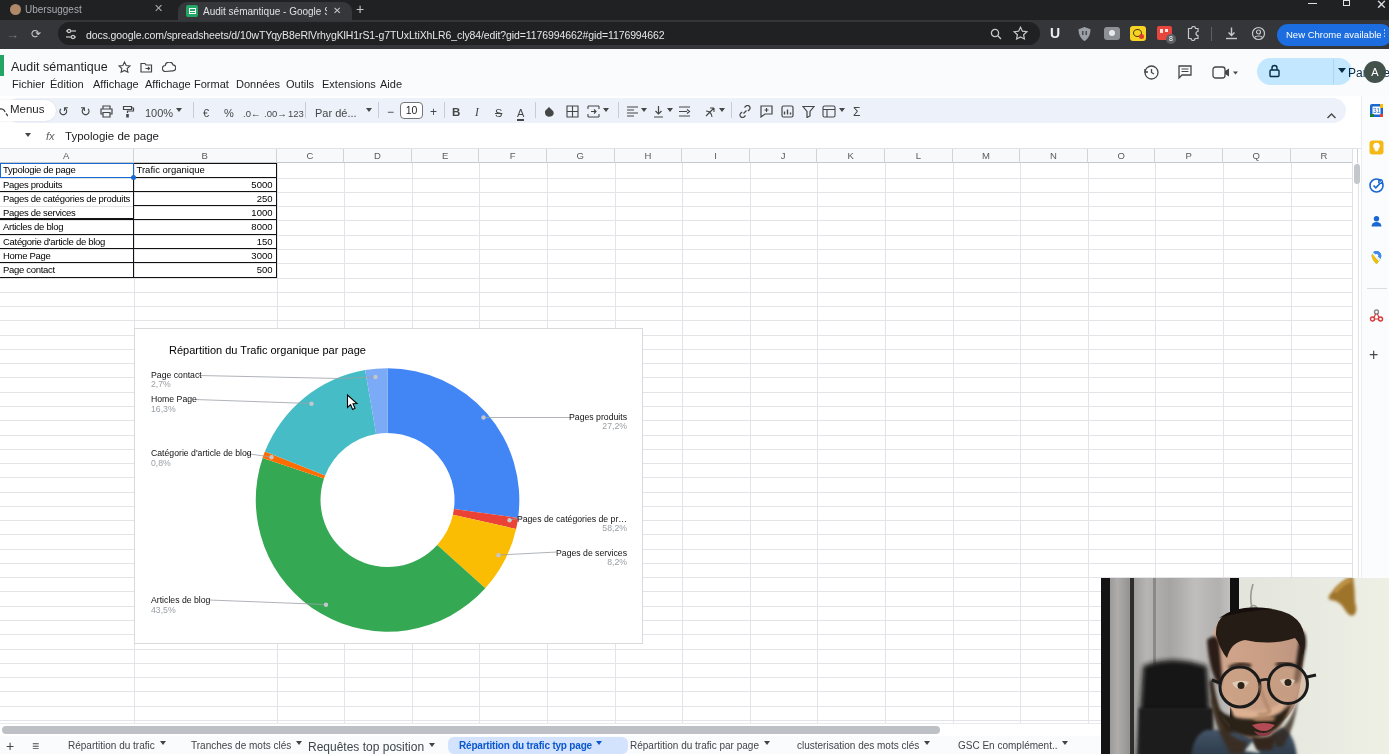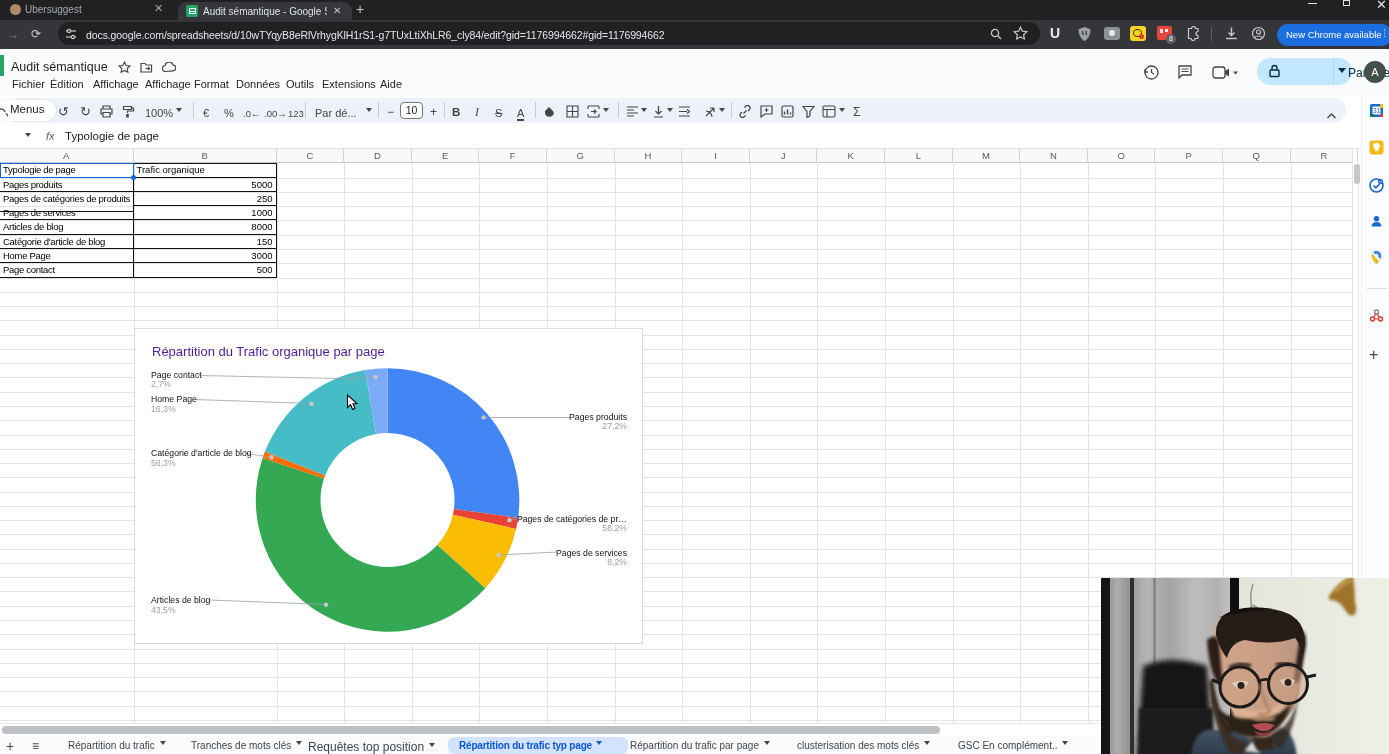--- a/index.html
+++ b/index.html
@@ -335,7 +335,7 @@
     <div style="position:absolute;left:133.5px;top:0px;width:143px;height:14.27px;border-bottom:1px solid #111;font-size:9.5px;color:#000;line-height:14.27px;padding-left:3px;box-sizing:border-box">Trafic organique</div>
     <div style="position:absolute;left:0;top:14.27px;width:133.5px;height:14.27px;border-bottom:1px solid #111;font-size:9.5px;letter-spacing:-0.3px;color:#000;line-height:14.27px;padding-left:3px;white-space:nowrap;overflow:hidden">Pages produits</div>
     <div style="position:absolute;left:133.5px;top:14.27px;width:143px;height:14.27px;border-bottom:1px solid #111;font-size:9.5px;color:#000;line-height:14.27px;text-align:right;padding-right:4px;box-sizing:border-box">5000</div>
-    <div style="position:absolute;left:0;top:28.54px;width:133.5px;height:20px;border-bottom:1px solid #111;font-size:9.5px;letter-spacing:-0.3px;color:#000;line-height:14.27px;padding-left:3px;white-space:nowrap;overflow:hidden">Pages de catégories de produits</div>
+    <div style="position:absolute;left:0;top:28.54px;width:133.5px;height:27px;border-bottom:1px solid #111;font-size:9.5px;letter-spacing:-0.3px;color:#000;line-height:14.27px;padding-left:3px;white-space:nowrap;overflow:hidden">Pages de catégories de produits</div>
     <div style="position:absolute;left:133.5px;top:28.54px;width:143px;height:14.27px;border-bottom:1px solid #111;font-size:9.5px;color:#000;line-height:14.27px;text-align:right;padding-right:4px;box-sizing:border-box">250</div>
     <div style="position:absolute;left:0;top:42.81px;width:133.5px;height:14.27px;border-bottom:1px solid #111;font-size:9.5px;letter-spacing:-0.3px;color:#000;line-height:14.27px;padding-left:3px;white-space:nowrap;overflow:hidden">Pages de services</div>
     <div style="position:absolute;left:133.5px;top:42.81px;width:143px;height:14.27px;border-bottom:1px solid #111;font-size:9.5px;color:#000;line-height:14.27px;text-align:right;padding-right:4px;box-sizing:border-box">1000</div>

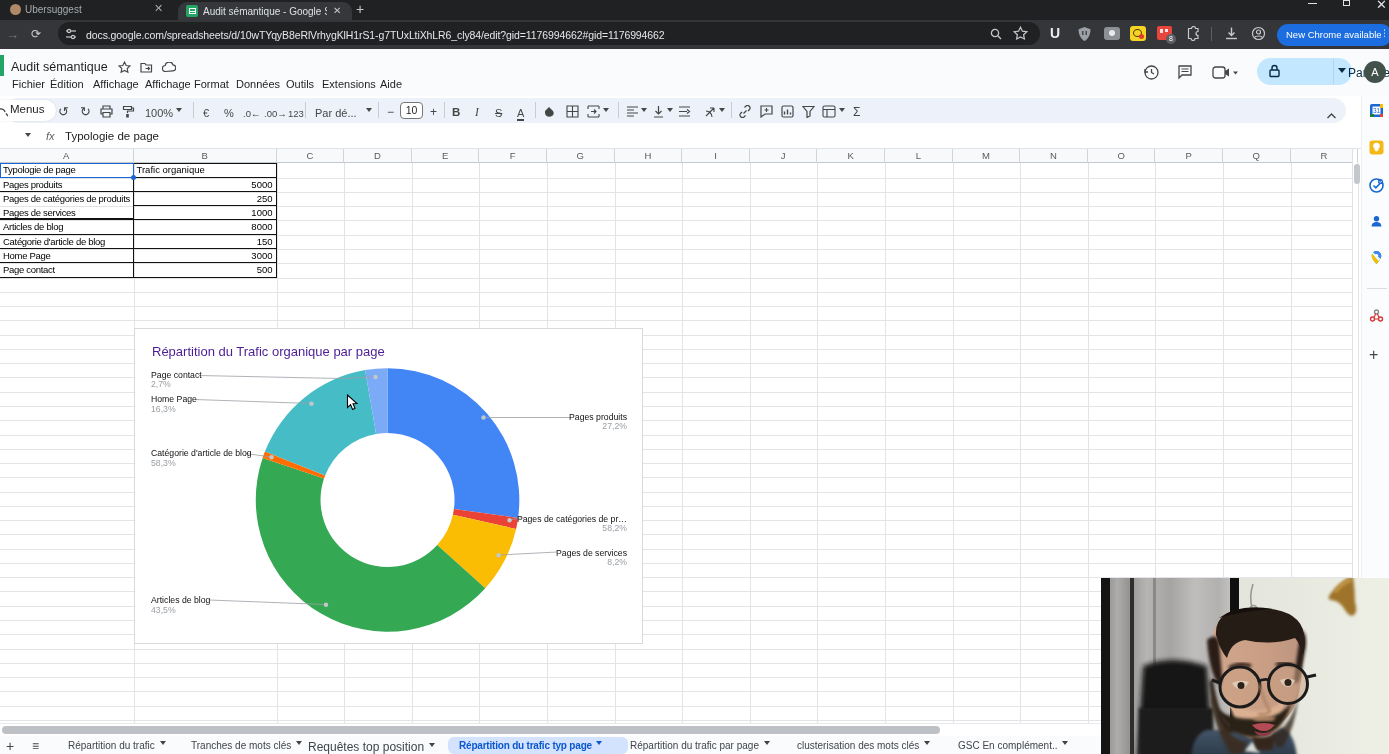--- a/index.html
+++ b/index.html
@@ -355,7 +355,7 @@
   </div>
 
 <div class="abs" style="left:134px;top:328px;width:509px;height:316px;background:#fff;border:1px solid #d7d9db"></div>
-<div class="abs" style="left:152px;top:343.5px;font-size:13px;color:#4c1d95">Répartition du Trafic organique par page</div>
+<div class="abs" style="left:169px;top:343.5px;font-size:11px;color:#000000">Répartition du Trafic organique par page</div>
 <svg class="abs" style="left:134px;top:328px" width="509" height="316" viewBox="134 328 509 316">
 <path d="M387.5 368.2 A131.8 131.8 0 0 1 518.1 517.9 L453.9 509.1 A67.0 67.0 0 0 0 387.5 433.0 Z" fill="#4285f4"></path>
 <path d="M518.1 517.9 A131.8 131.8 0 0 1 516.1 529.0 L452.9 514.7 A67.0 67.0 0 0 0 453.9 509.1 Z" fill="#ea4335"></path>

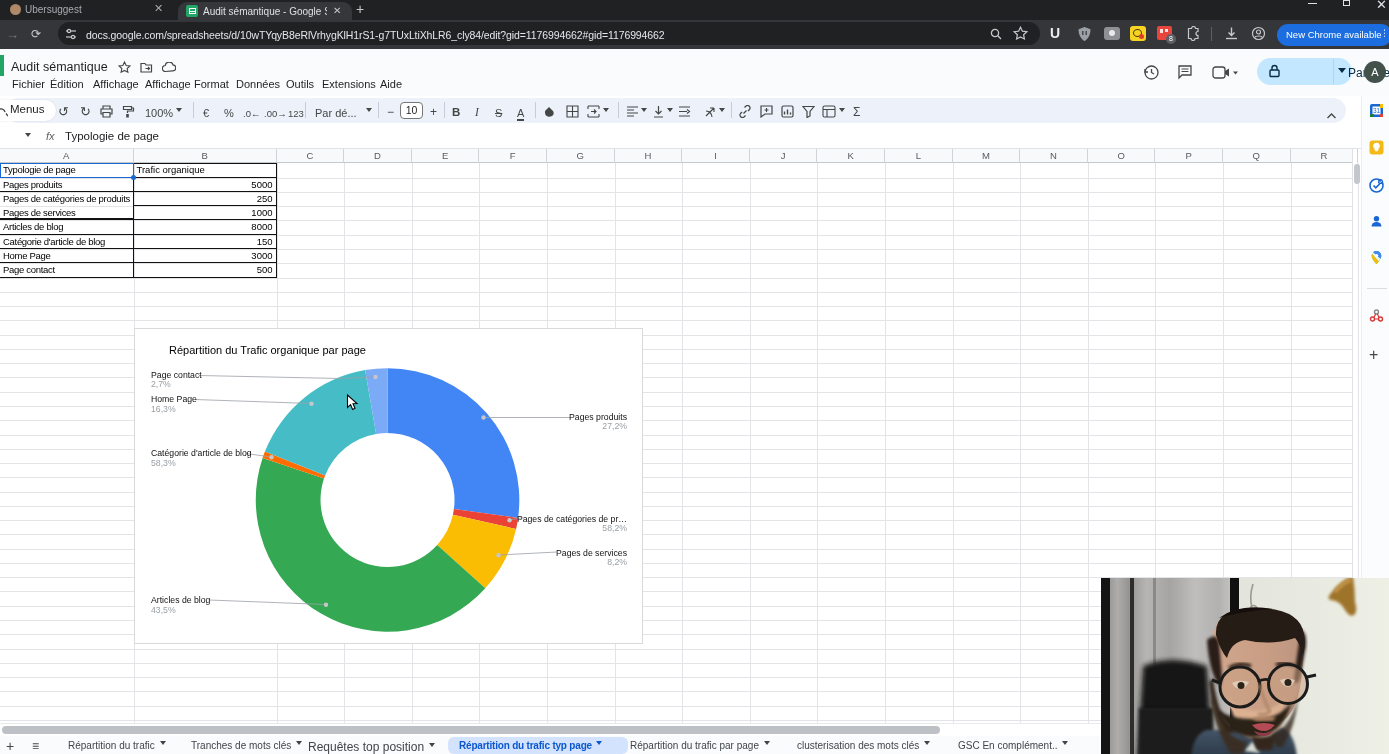--- a/index.html
+++ b/index.html
@@ -390,7 +390,7 @@
     <div style="position:absolute;left:151px;top:394px;font-size:8.7px;color:#111;white-space:nowrap">Home Page</div>
     <div style="position:absolute;left:151px;top:403.5px;font-size:8.7px;color:#9aa0a6;white-space:nowrap">16,3%</div>
     <div style="position:absolute;left:151px;top:448px;font-size:8.7px;color:#111;white-space:nowrap">Catégorie d'article de blog</div>
-    <div style="position:absolute;left:151px;top:457.5px;font-size:8.7px;color:#9aa0a6;white-space:nowrap">58,3%</div>
+    <div style="position:absolute;left:151px;top:457.5px;font-size:8.7px;color:#9aa0a6;white-space:nowrap">0,8%</div>
     <div style="position:absolute;left:151px;top:595px;font-size:8.7px;color:#111;white-space:nowrap">Articles de blog</div>
     <div style="position:absolute;left:151px;top:604.5px;font-size:8.7px;color:#9aa0a6;white-space:nowrap">43,5%</div>
     <div style="position:absolute;right:762px;top:411.5px;font-size:8.7px;color:#111;white-space:nowrap">Pages produits</div>

